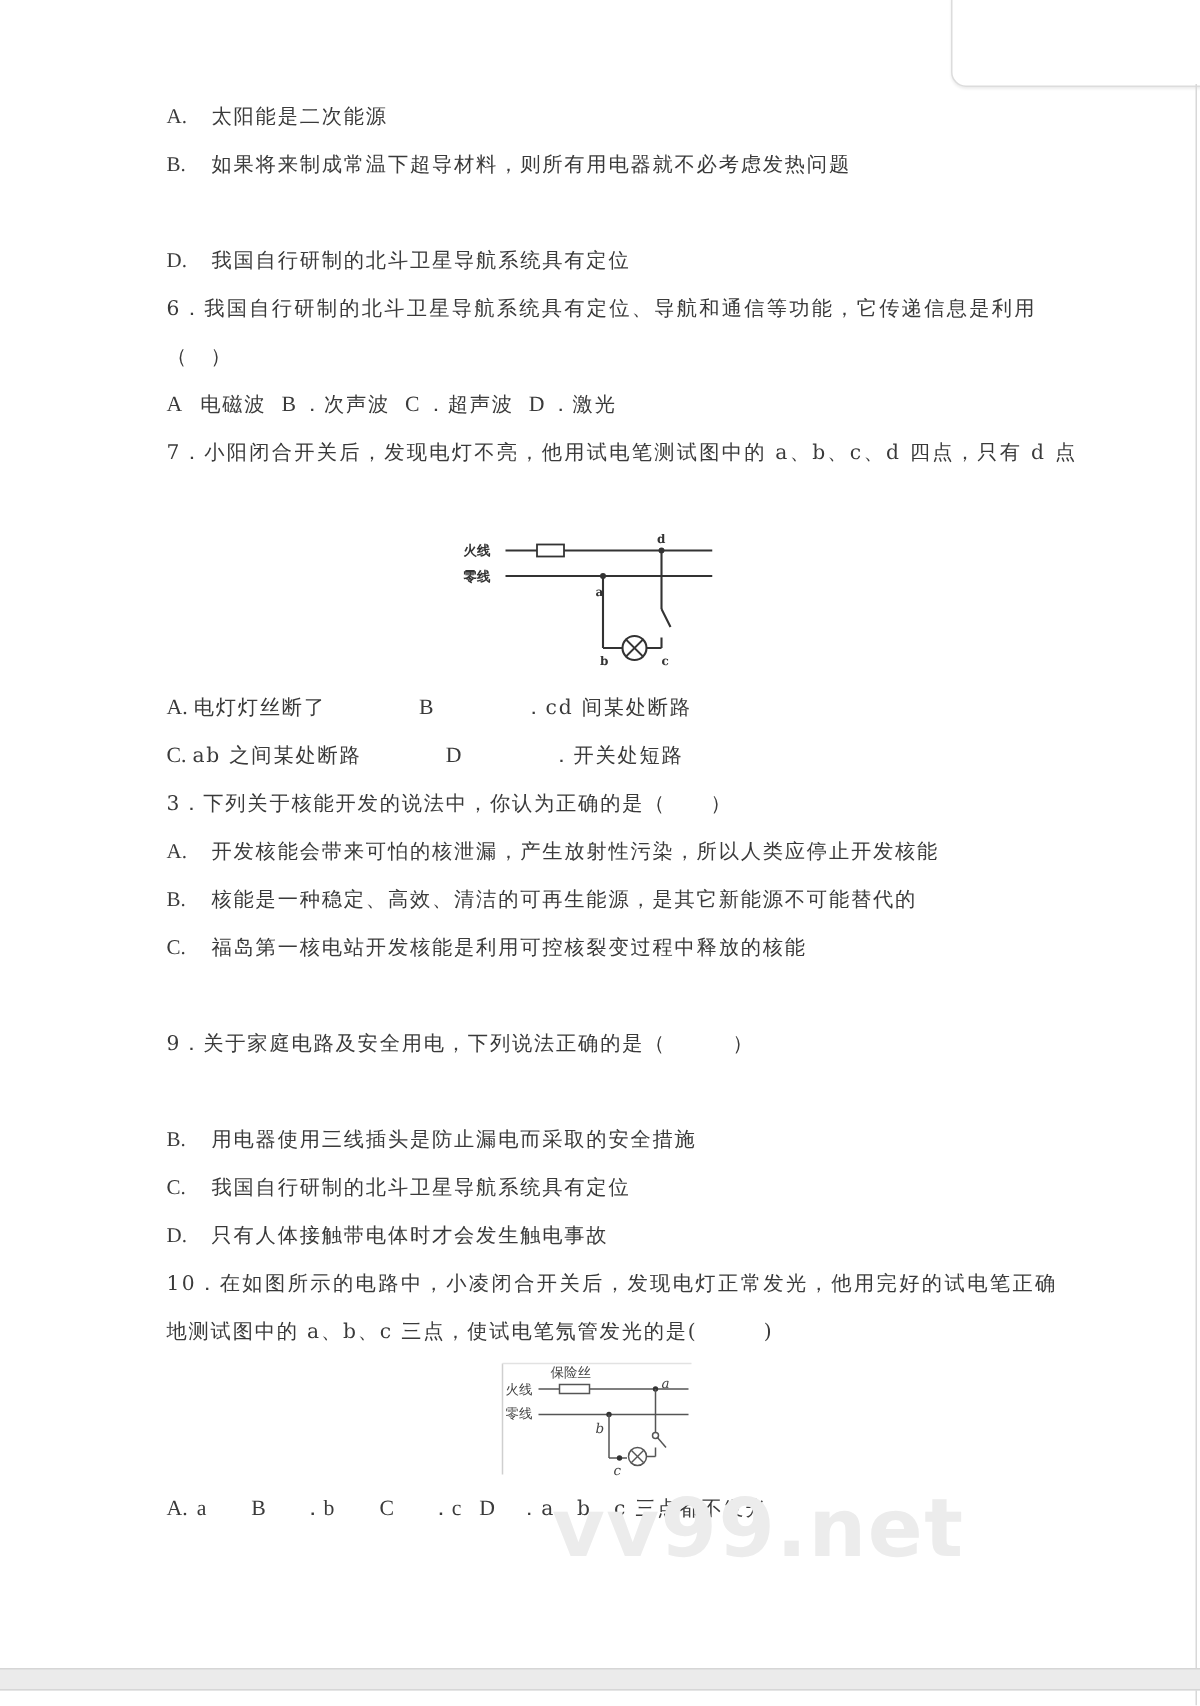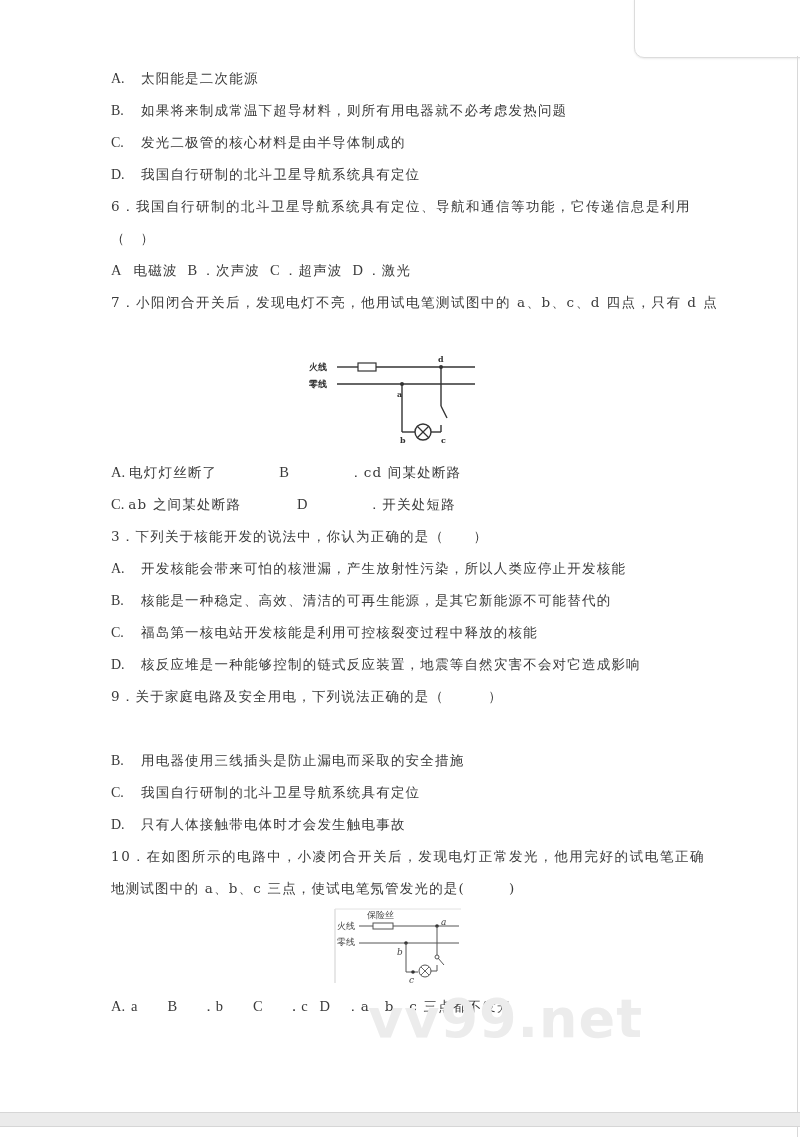--- a/index.html
+++ b/index.html
@@ -49,9 +49,6 @@
   </div>
   <div class="line" style="top:101px">
     <span class="opt-letter">B.</span><span>如果将来制成常温下超导材料，则所有用电器就不必考虑发热问题</span>
-  </div>
-  <div class="line" style="top:133px">
-    <span class="opt-letter">C.</span><span>发光二极管的核心材料是由半导体制成的</span>
   </div>
   <div class="line" style="top:165px">
     <span class="opt-letter">D.</span><span>我国自行研制的北斗卫星导航系统具有定位</span>

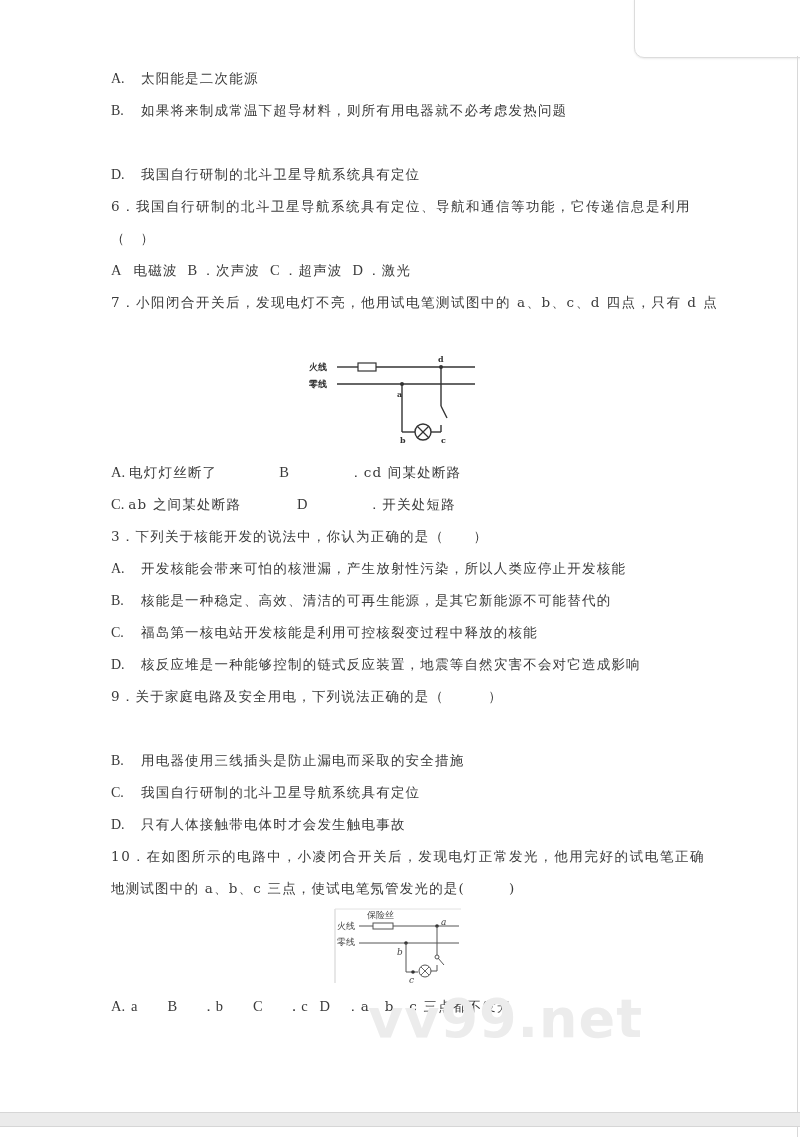--- a/index.html
+++ b/index.html
@@ -103,9 +103,6 @@
   <div class="line" style="top:623px">
     <span class="opt-letter">C.</span><span>福岛第一核电站开发核能是利用可控核裂变过程中释放的核能</span>
   </div>
-  <div class="line" style="top:655px">
-    <span class="opt-letter">D.</span><span>核反应堆是一种能够控制的链式反应装置，地震等自然灾害不会对它造成影响</span>
-  </div>
 
   <div class="line" style="top:687px">9．关于家庭电路及安全用电，下列说法正确的是（　　　）</div>
   <div class="line" style="top:751px">

